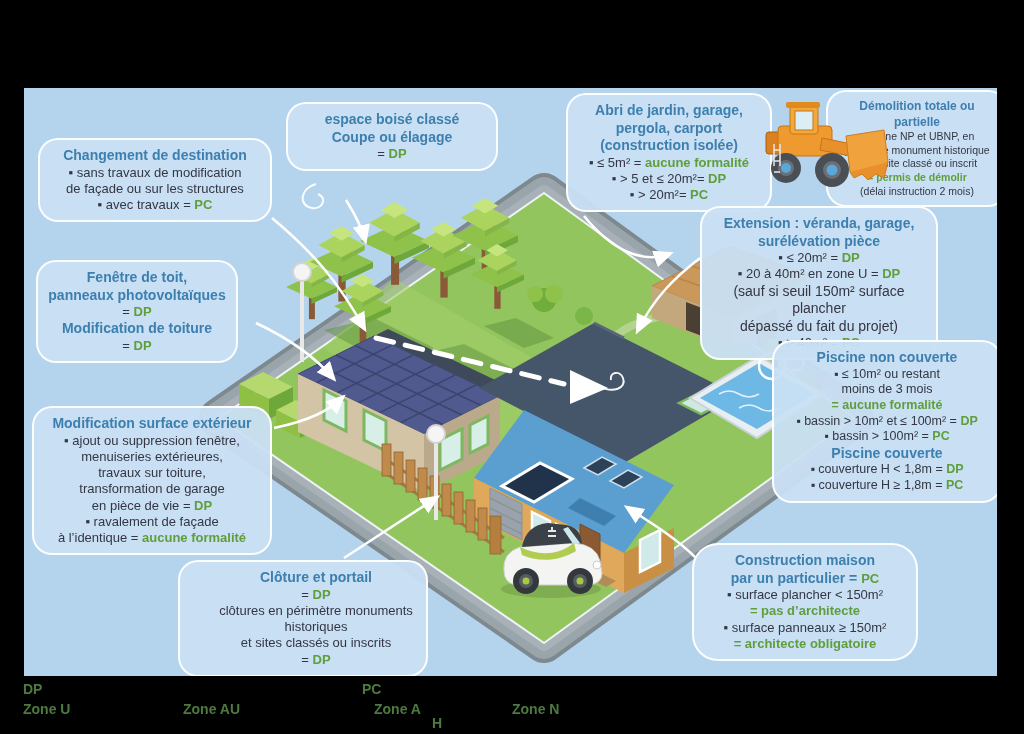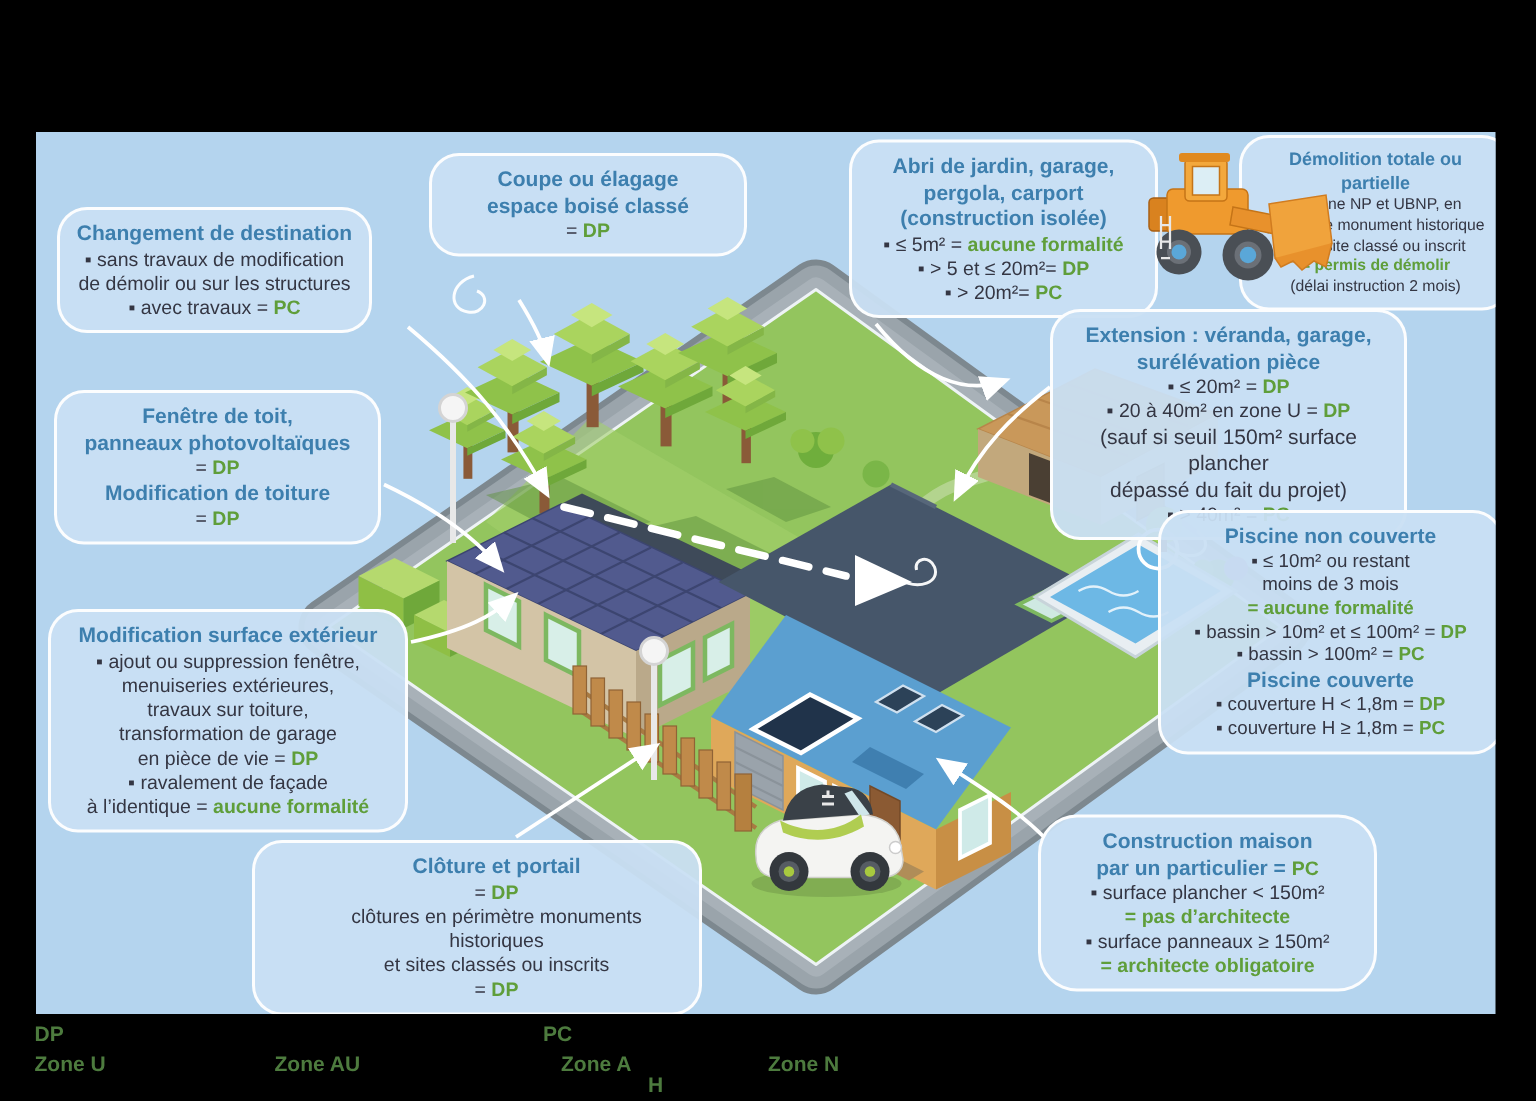--- a/index.html
+++ b/index.html
@@ -234,8 +234,8 @@
         <div class="ln"><span class="seg-d">▪ avec travaux = </span><span class="seg-g">PC</span></div>
       </div>
       <div class="callout sz-md" style="left: 262px; top: 14px; width: 212px;">
+        <div class="ln"><span class="seg-h">espace boisé classé</span></div>
         <div class="ln"><span class="seg-h">Coupe ou élagage</span></div>
-        <div class="ln"><span class="seg-h">espace boisé classé</span></div>
         <div class="ln"><span class="seg-d">= </span><span class="seg-g">DP</span></div>
       </div>
       <div class="callout sz-md" style="left: 502px; top: 5px; width: 206px; margin-left: 40px;">

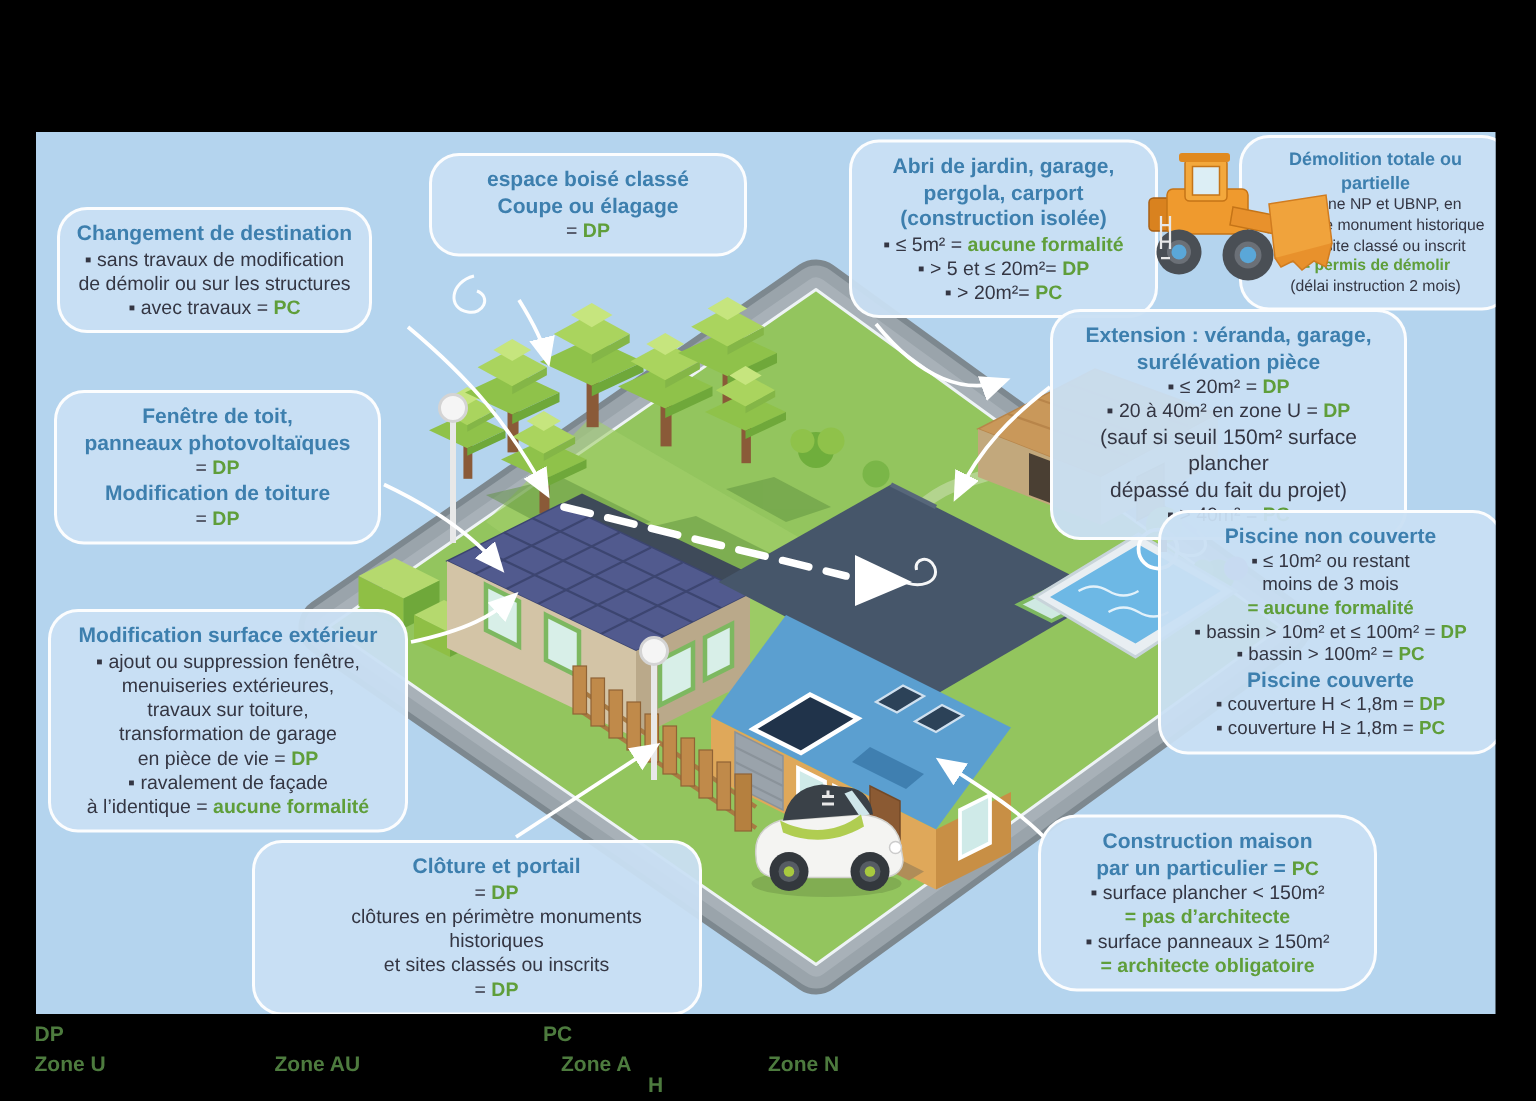--- a/index.html
+++ b/index.html
@@ -227,7 +227,7 @@
   </svg>
 
   <div id="callout-layer">
-      <div class="callout sz-md" style="left: 14px; top: 50px; width: 210px;">
+      <div class="callout sz-md" style="left: 14px; top: 50px; width: 234px;">
         <div class="ln"><span class="seg-h">Changement de destination</span></div>
         <div class="ln"><span class="seg-d">▪ sans travaux de modification</span></div>
         <div class="ln"><span class="seg-d">de démolir ou sur les structures</span></div>

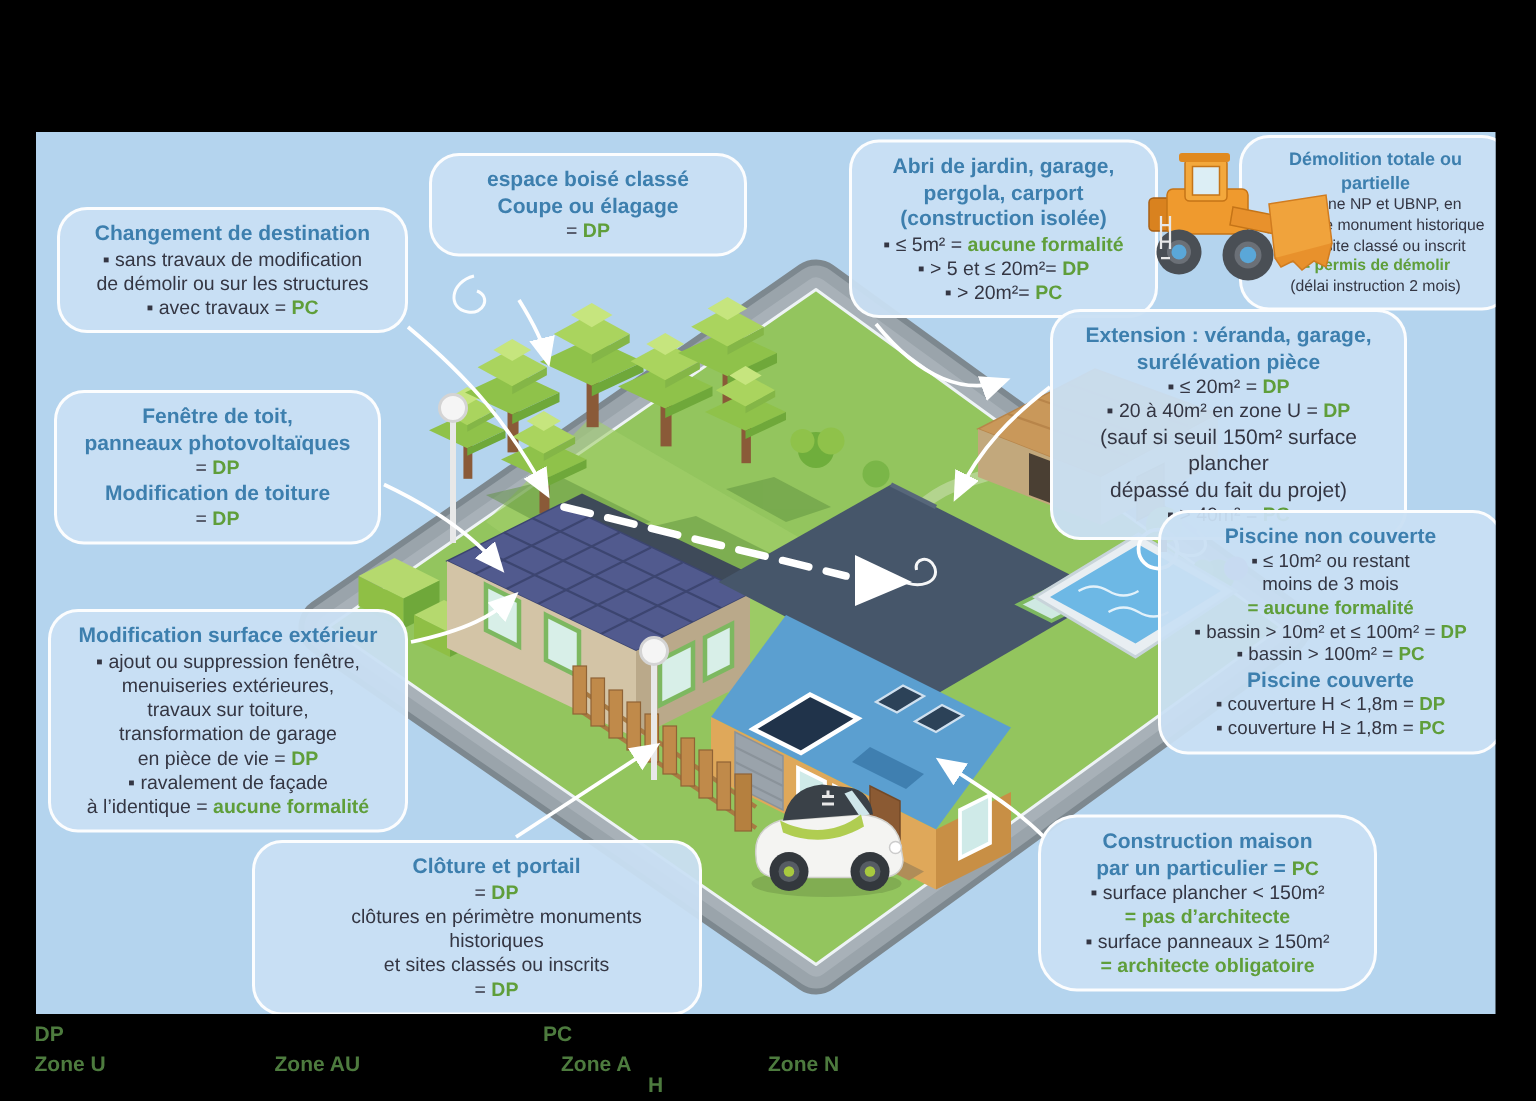--- a/index.html
+++ b/index.html
@@ -230,7 +230,7 @@
       <div class="callout sz-md" style="left: 14px; top: 50px; width: 234px;">
         <div class="ln"><span class="seg-h">Changement de destination</span></div>
         <div class="ln"><span class="seg-d">▪ sans travaux de modification</span></div>
-        <div class="ln"><span class="seg-d">de démolir ou sur les structures</span></div>
+        <div class="ln"><span class="seg-d">de façade ou sur les structures</span></div>
         <div class="ln"><span class="seg-d">▪ avec travaux = </span><span class="seg-g">PC</span></div>
       </div>
       <div class="callout sz-md" style="left: 262px; top: 14px; width: 212px;">

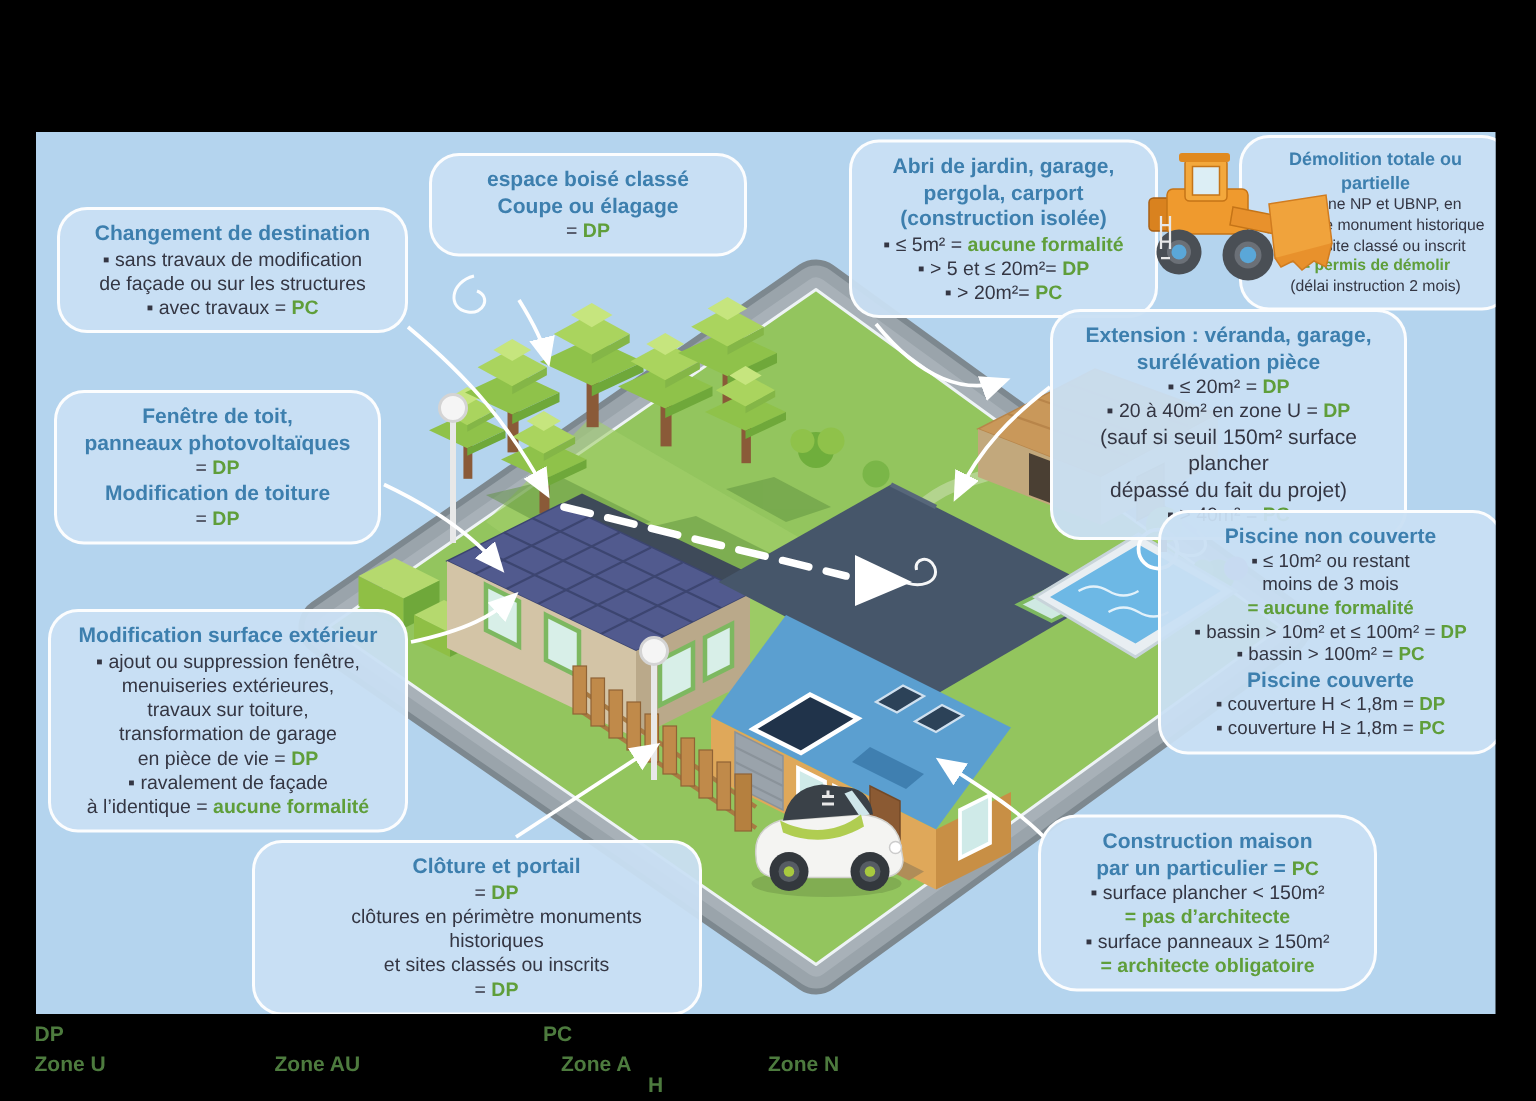--- a/index.html
+++ b/index.html
@@ -254,7 +254,7 @@
         <div class="ln"><span class="seg-g">= permis de démolir</span></div>
         <div class="ln"><span class="seg-d">(délai instruction 2 mois)</span></div>
       </div>
-      <div class="callout sz-md" style="left: 12px; top: 172px; width: 218px;">
+      <div class="callout sz-md" style="left: 12px; top: 172px; width: 202px;">
         <div class="ln"><span class="seg-h">Fenêtre de toit,</span></div>
         <div class="ln"><span class="seg-h">panneaux photovoltaïques</span></div>
         <div class="ln"><span class="seg-d">= </span><span class="seg-g">DP</span></div>

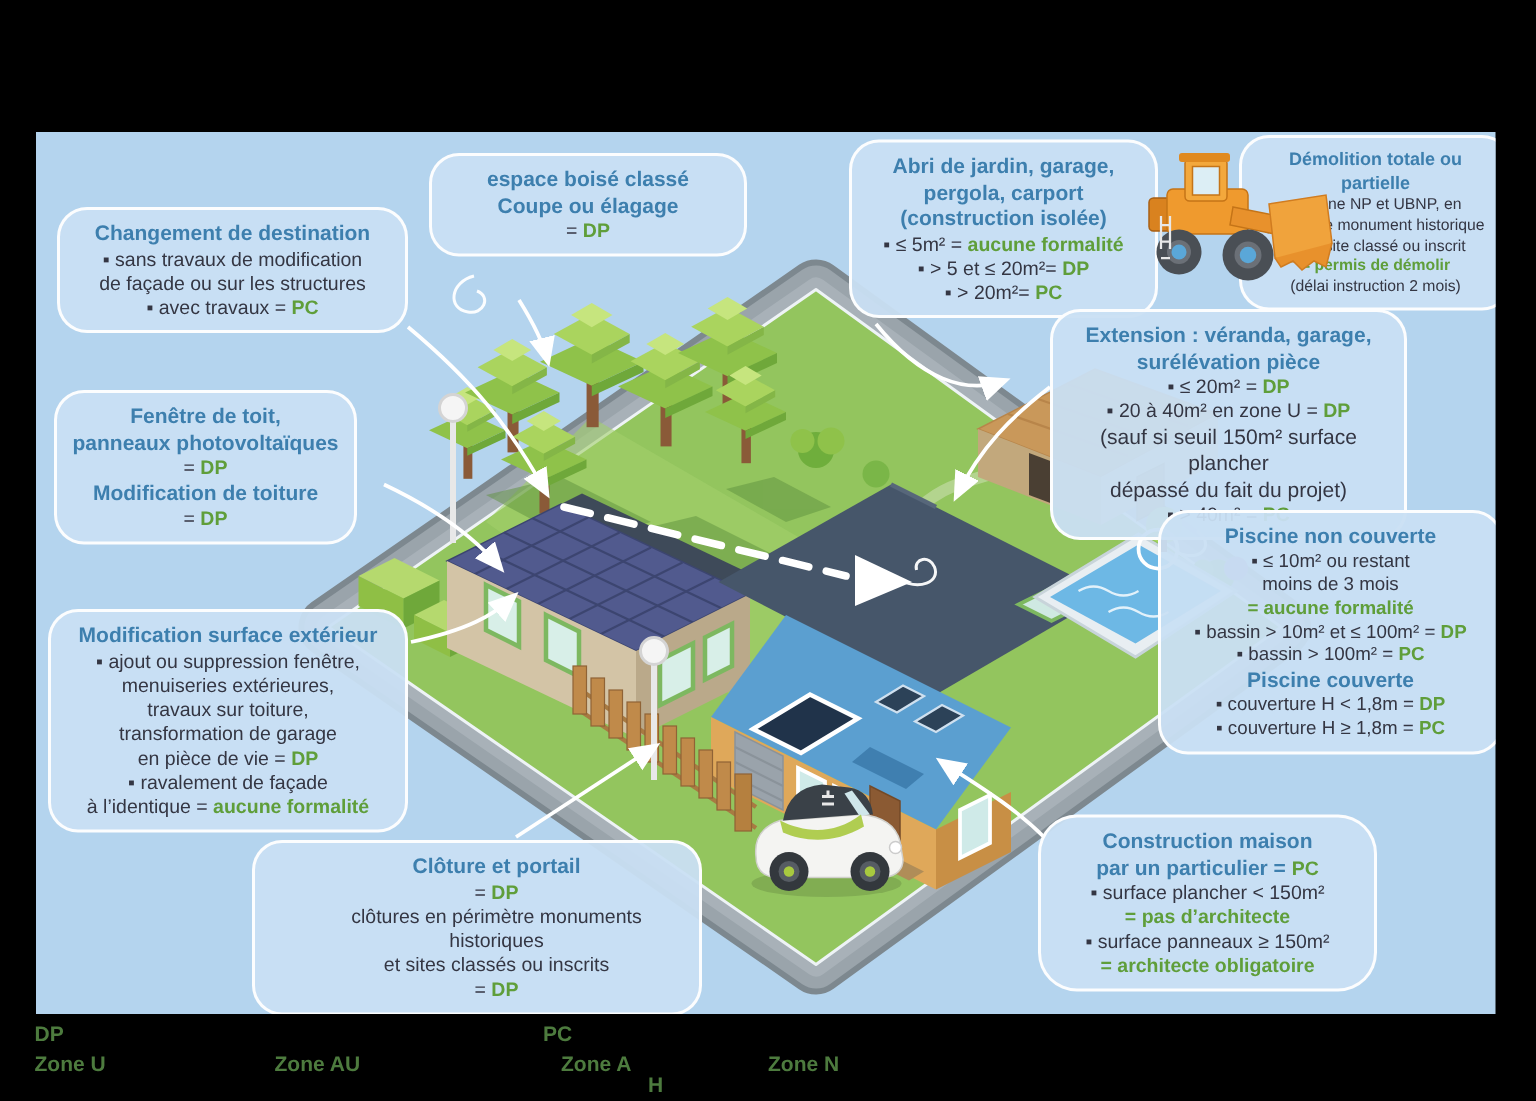--- a/index.html
+++ b/index.html
@@ -291,7 +291,7 @@
         <div class="ln"><span class="seg-d">▪ ravalement de façade</span></div>
         <div class="ln"><span class="seg-d">à l’identique = </span><span class="seg-g">aucune formalité</span></div>
       </div>
-      <div class="callout sz-md" style="left: 144px; top: 472px; width: 300px; padding-left: 36px;">
+      <div class="callout sz-md" style="left: 154px; top: 472px; width: 250px; padding-left: 36px;">
         <div class="ln"><span class="seg-h">Clôture et portail</span></div>
         <div class="ln"><span class="seg-d">= </span><span class="seg-g">DP</span></div>
         <div class="ln"><span class="seg-d">clôtures en périmètre monuments historiques</span></div>

